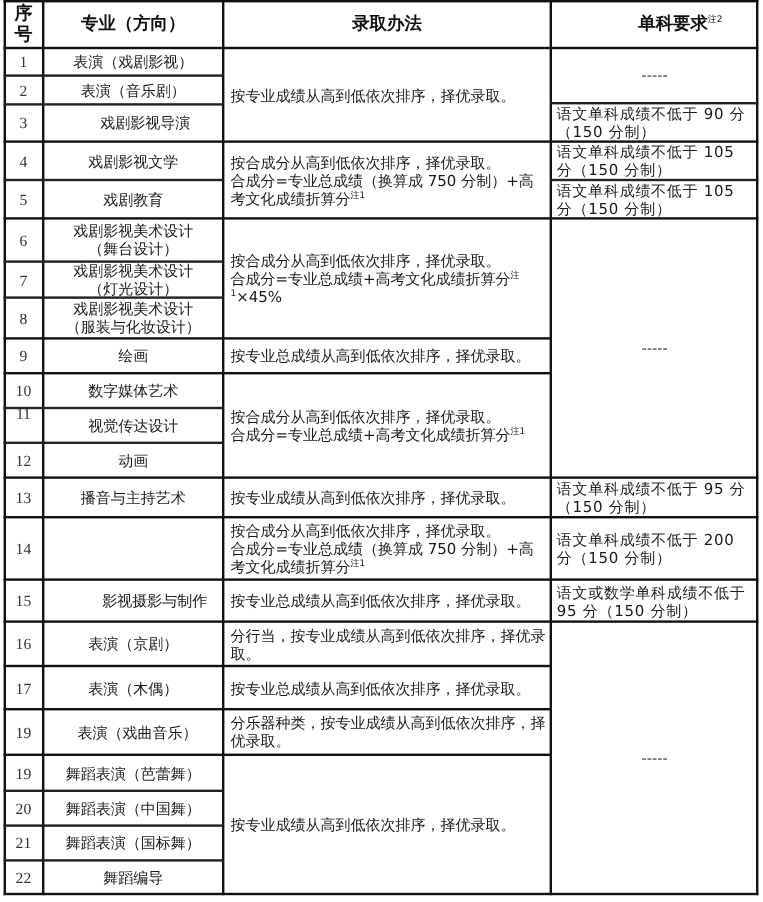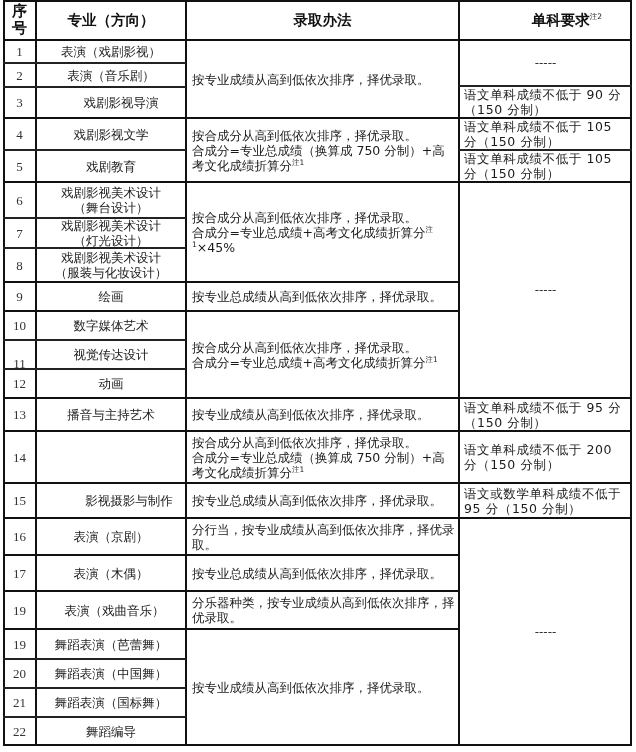--- a/index.html
+++ b/index.html
@@ -50,7 +50,7 @@
   <div class="cell center num" style="left:0;top:248px;width:33px;height:34px;">8</div>
   <div class="cell center num" style="left:0;top:282px;width:33px;height:29px;">9</div>
   <div class="cell center num" style="left:0;top:311px;width:33px;height:29px;">10</div>
-  <div class="cell center num" style="left:0;top:355px;width:33px;height:16px;">11</div>
+  <div class="cell center num" style="left:0;top:336px;width:33px;height:16px;">11</div>
   <div class="cell center num" style="left:0;top:369px;width:33px;height:29px;">12</div>
   <div class="cell center num" style="left:0;top:398px;width:33px;height:33px;">13</div>
   <div class="cell center num" style="left:0;top:431px;width:33px;height:52px;">14</div>

